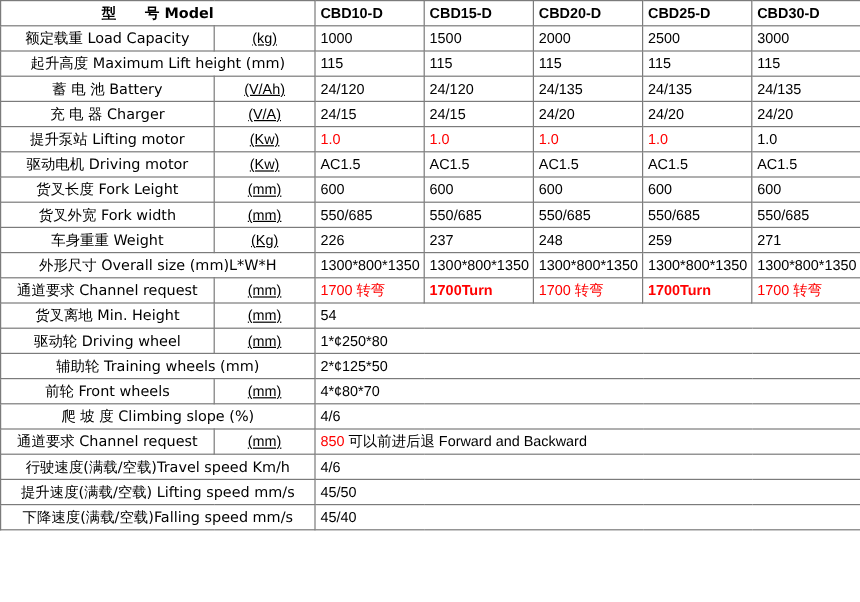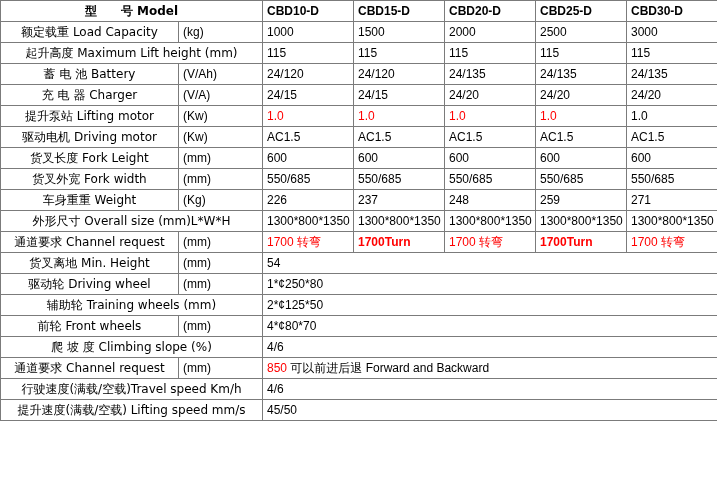--- a/index.html
+++ b/index.html
@@ -40,6 +40,8 @@
     padding-left: 3px;
   }
   td.unit-cell {
+    text-align: center;
+    text-decoration: underline;
   }
   td.val {
     padding-left: 5px;

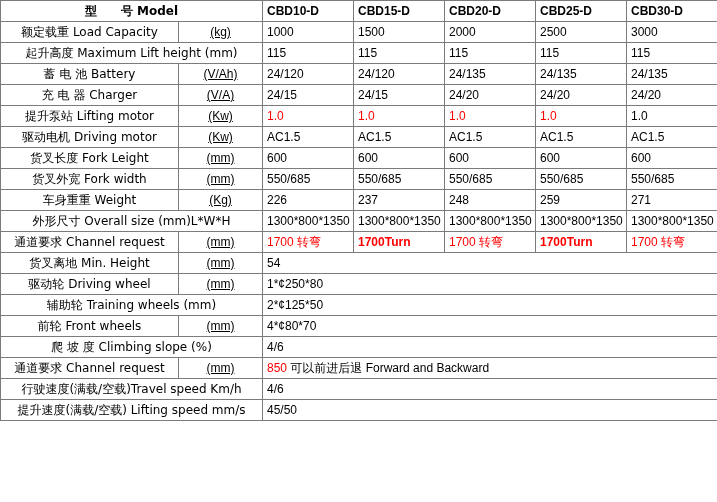--- a/index.html
+++ b/index.html
@@ -212,6 +212,10 @@
         <td class="label-cell ch" colspan="2">提升速度(满载/空载) Lifting speed mm/s</td>
         <td colspan="5" class="span-cell">45/50</td>
       </tr>
+      <tr>
+        <td class="label-cell ch" colspan="2">下降速度(满载/空载)Falling speed mm/s</td>
+        <td colspan="5" class="span-cell">45/40</td>
+      </tr>
     </tbody>
 </table>
 

